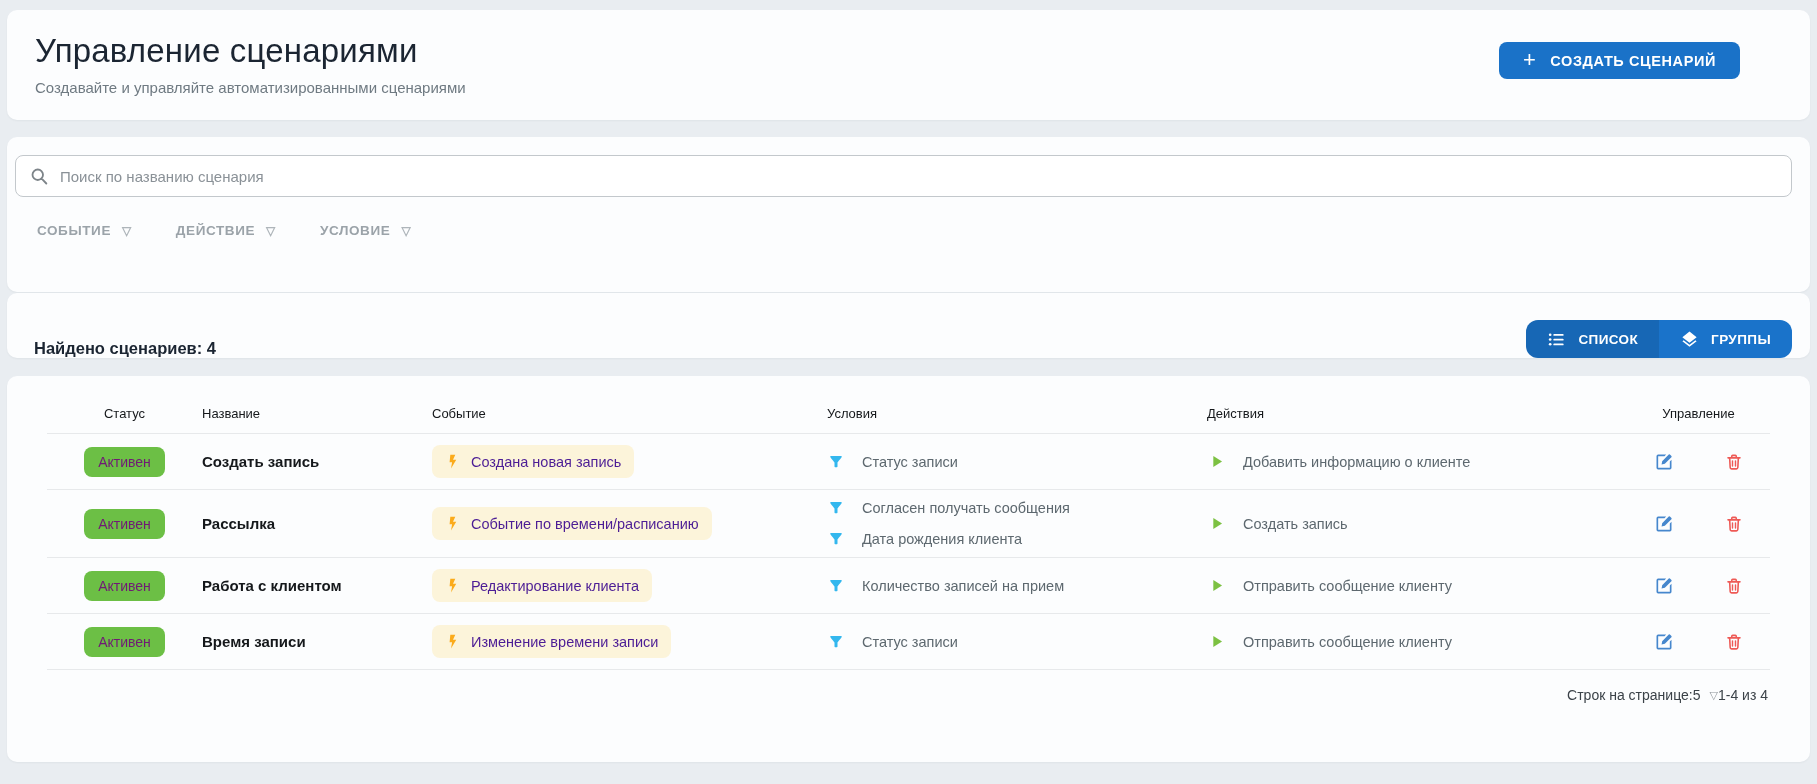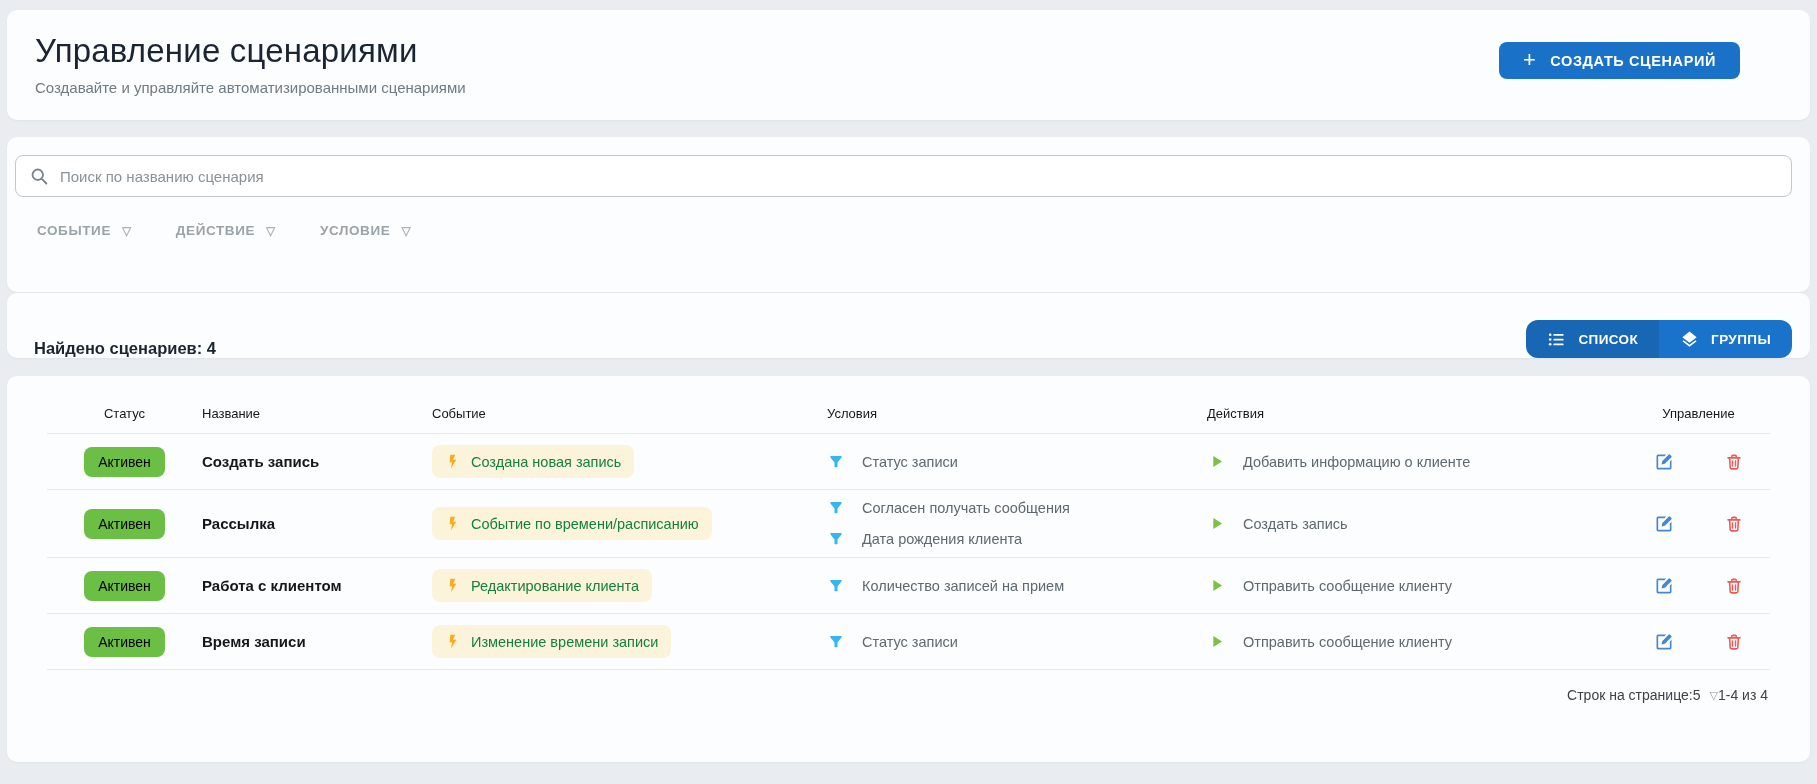--- a/index.html
+++ b/index.html
@@ -77,7 +77,7 @@
   .th-center { text-align:center; }
   .trow { border-bottom:1px solid #e7e9eb; min-height:56px; padding:9px 0; }
   .status-badge {
-    display:inline-block; background:#6cbf45; color:#000000;
+    display:inline-block; background:#6cbf45; color:#701a75;
     font-size:14px; padding:7px 14px; border-radius:8px;
   }
   .cell-status { text-align:center; }

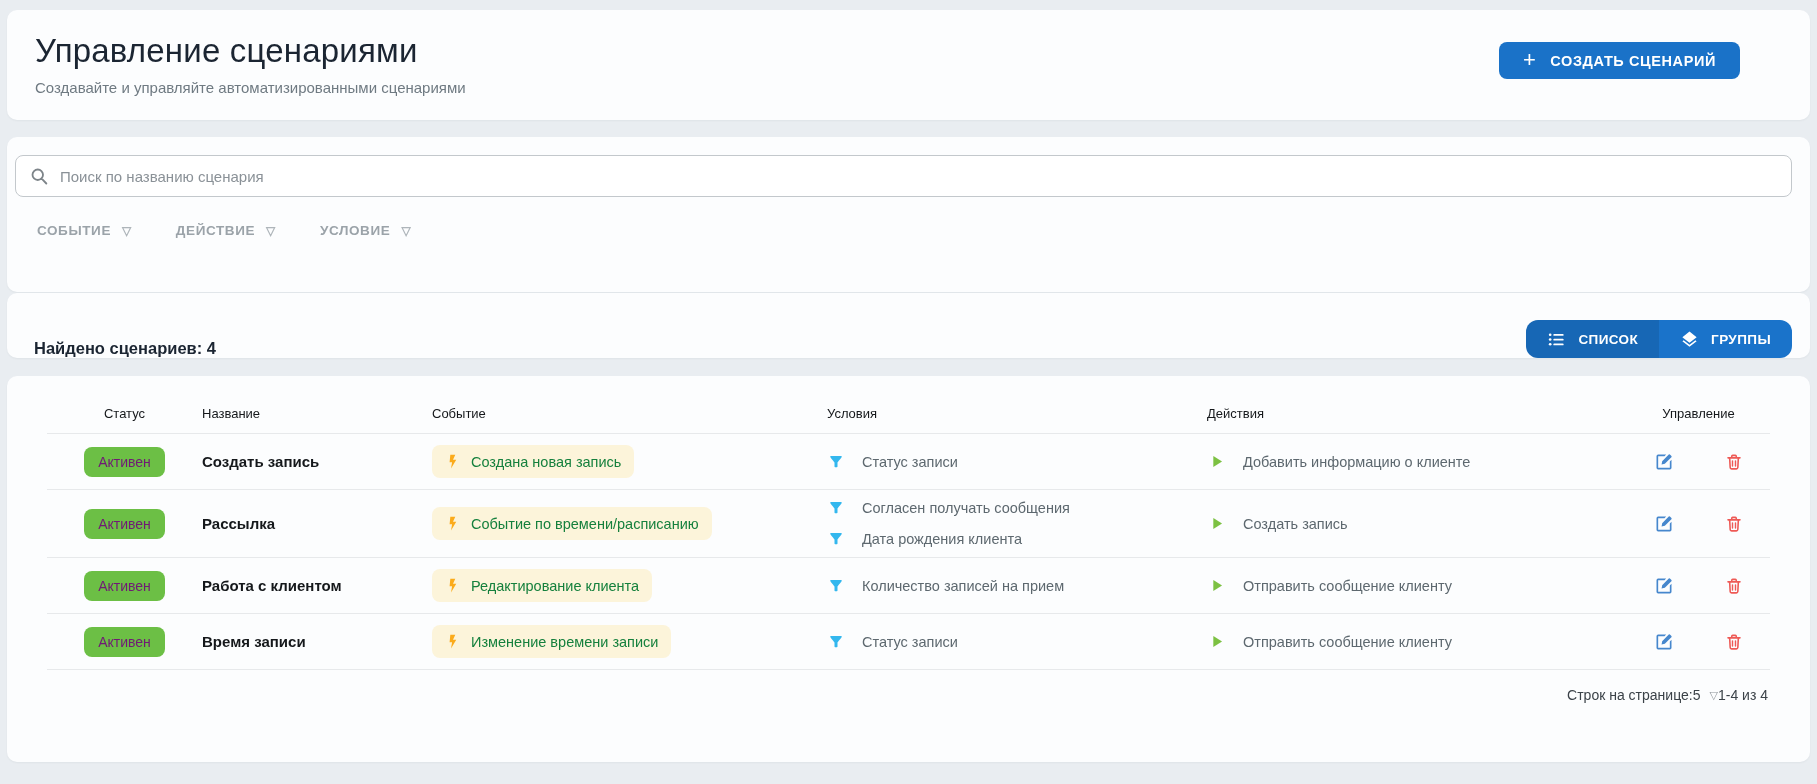--- a/index.html
+++ b/index.html
@@ -85,7 +85,7 @@
   .event-chip {
     display:inline-flex; align-items:center; gap:9px;
     background:#fcf4da; border-radius:8px; padding:8px 13px;
-    font-size:14.5px; color:#15803d;
+    font-size:14.5px; color:#4c1d95;
   }
   .stack { display:flex; flex-direction:column; gap:13px; }
   .cond-item, .act-item { display:flex; align-items:center; gap:17px; font-size:14.5px; color:#5d686f; }

